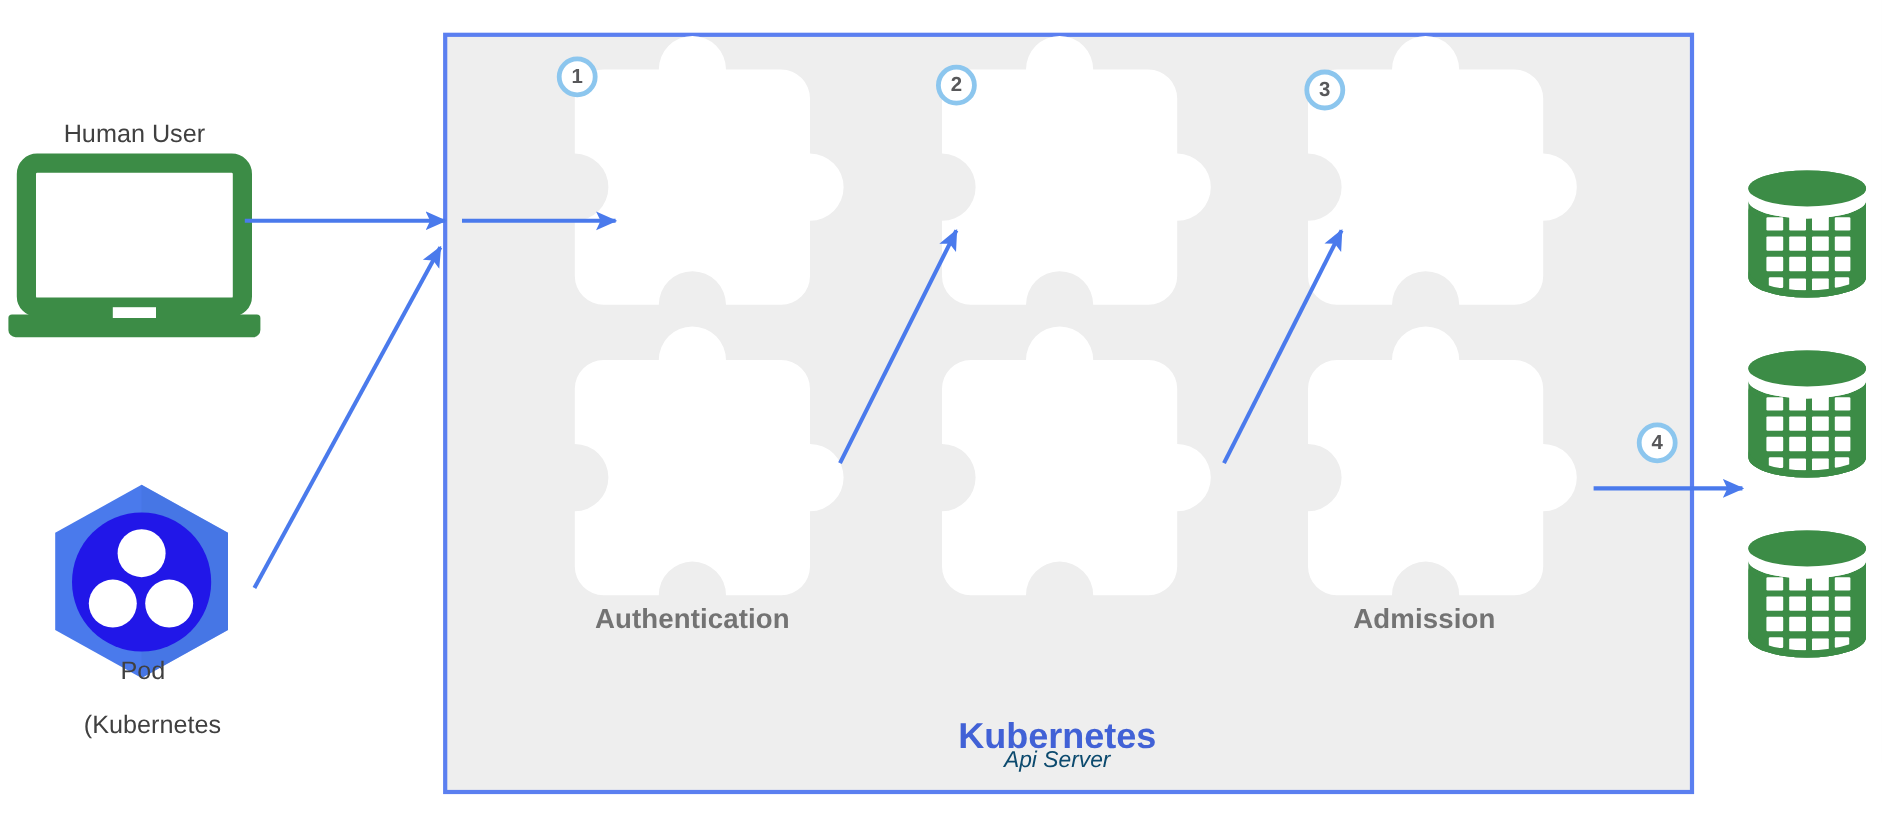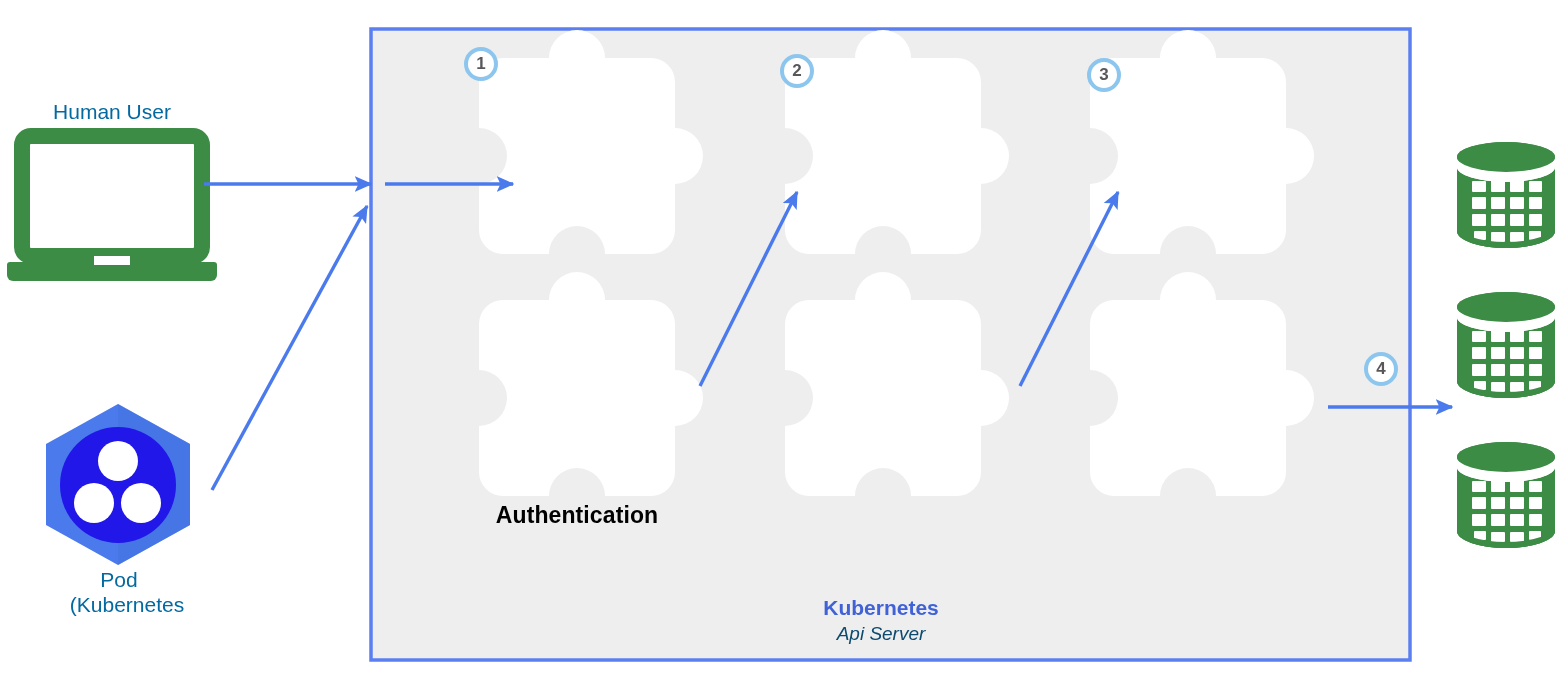--- a/index.html
+++ b/index.html
@@ -33,7 +33,7 @@
     line-height: 1.18;
   }
   .lbl-gray {
-    color: #0369a1;
+    color: #404040;
     font-size: 21px;
     text-align: center;
   }

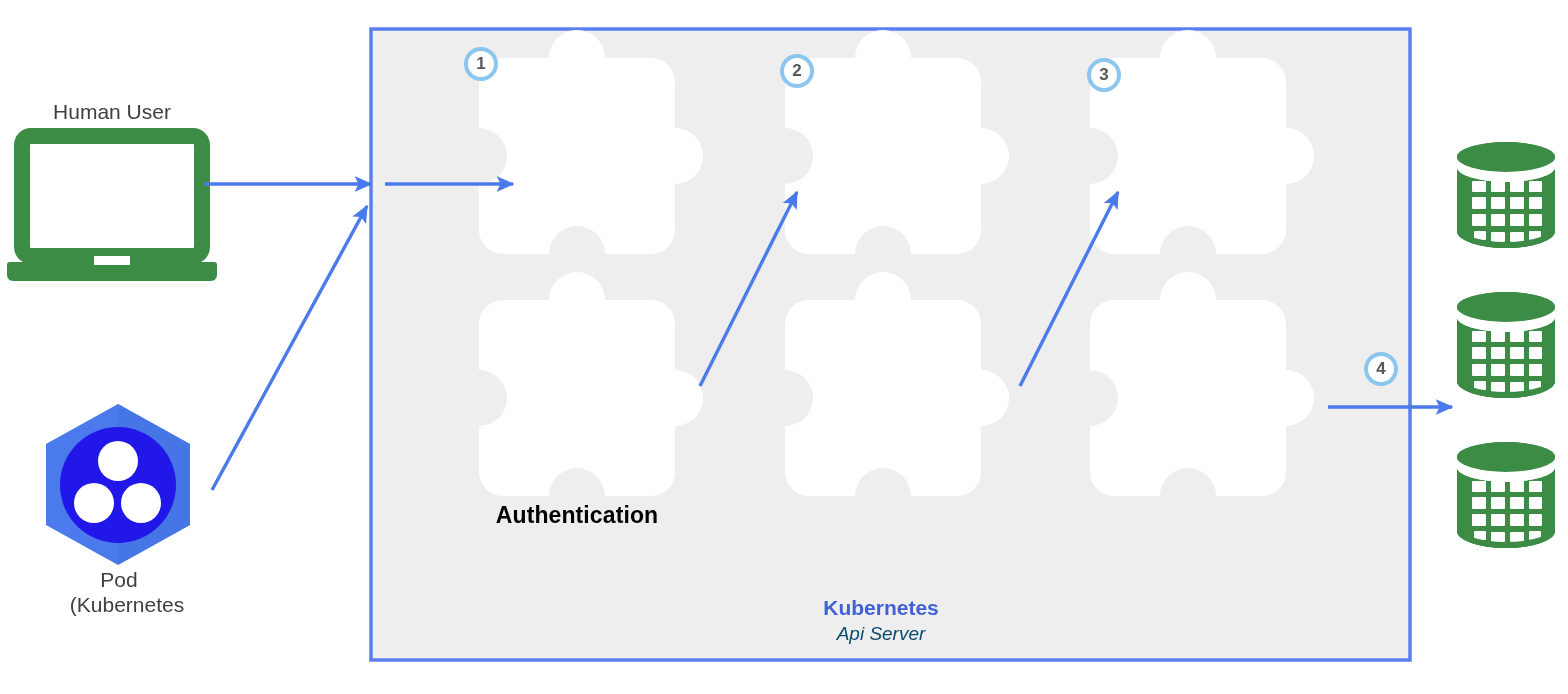--- a/index.html
+++ b/index.html
@@ -38,7 +38,7 @@
     text-align: center;
   }
   .lbl-stage {
-    color: #000000;
+    color: #737373;
     font-size: 23px;
     font-weight: bold;
     text-align: center;

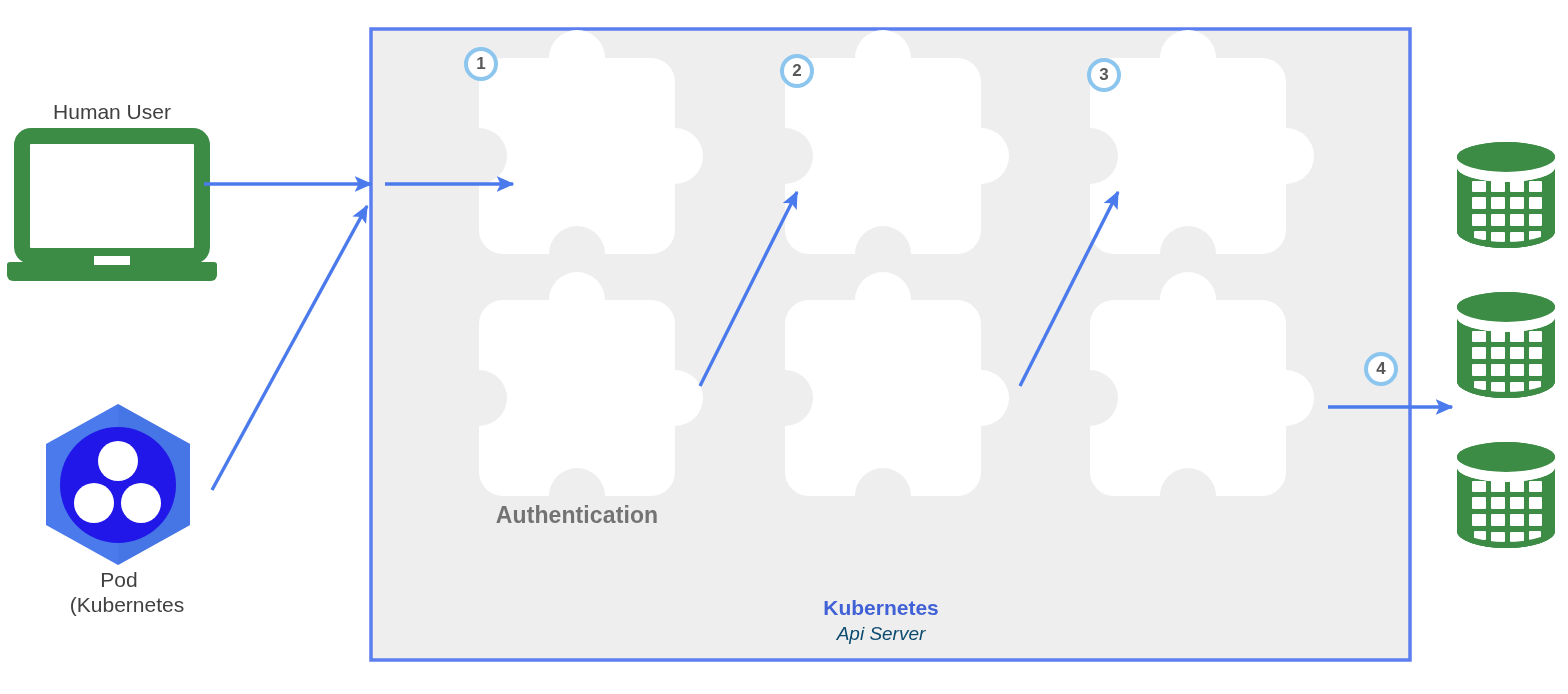--- a/index.html
+++ b/index.html
@@ -195,6 +195,7 @@
   <div class="txt lbl-gray" style="left:22px; top:593px; width:210px;">(Kubernetes</div>
 
   <div class="txt lbl-stage" style="left:455px; top:502px; width:244px;">Authentication</div>
+  <div class="txt lbl-stage" style="left:1068px; top:502px; width:238px;">Admission</div>
 
   <div class="txt lbl-k8s" style="left:691px; top:596px; width:380px;">Kubernetes</div>
   <div class="txt lbl-api" style="left:691px; top:623px; width:380px;">Api Server</div>

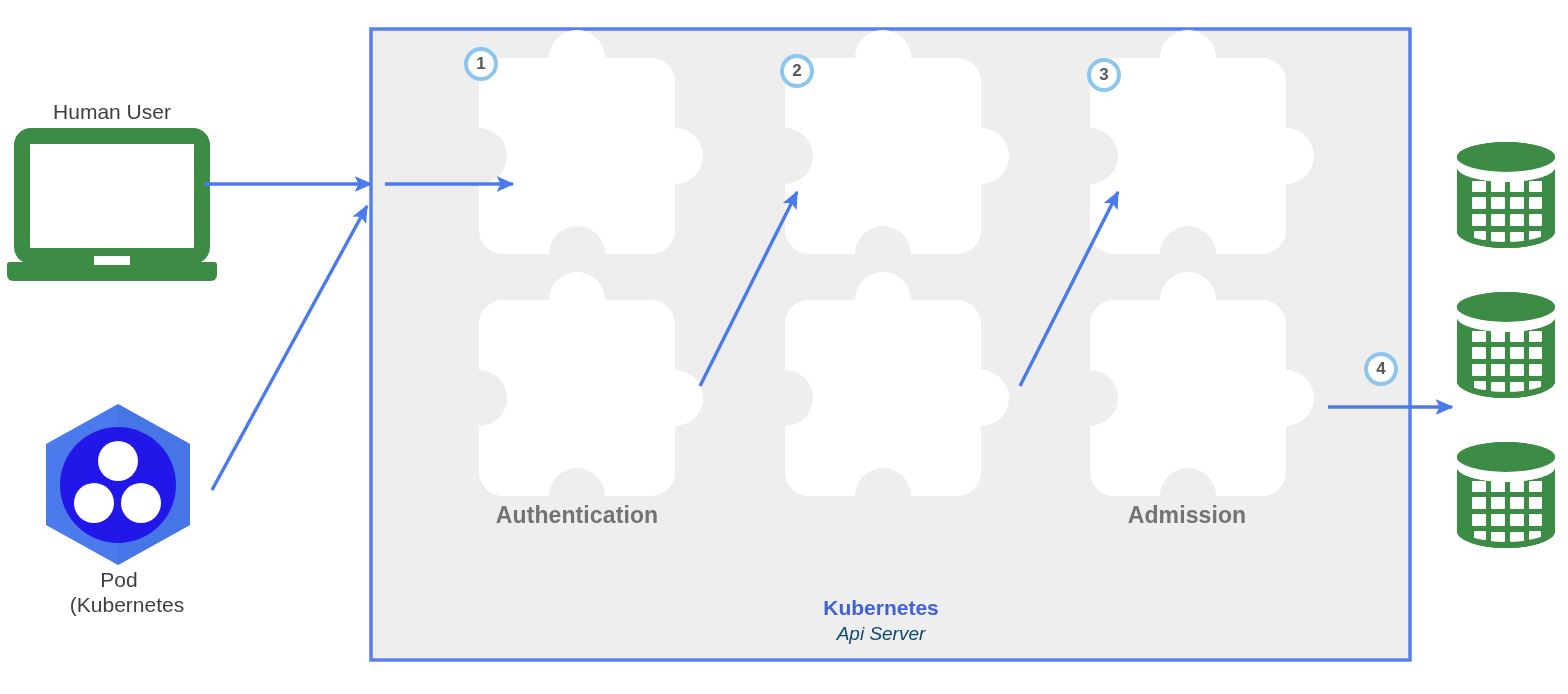--- a/index.html
+++ b/index.html
@@ -191,7 +191,7 @@
 
   <div class="txt lbl-gray" style="left:14px; top:100px; width:196px;">Human User</div>
 
-  <div class="txt lbl-gray" style="left:14px; top:568px; width:210px;">Pod</div>
+  <div class="txt lbl-gray" style="left:14px; top:548px; width:210px;">Pod</div>
   <div class="txt lbl-gray" style="left:22px; top:593px; width:210px;">(Kubernetes</div>
 
   <div class="txt lbl-stage" style="left:455px; top:502px; width:244px;">Authentication</div>

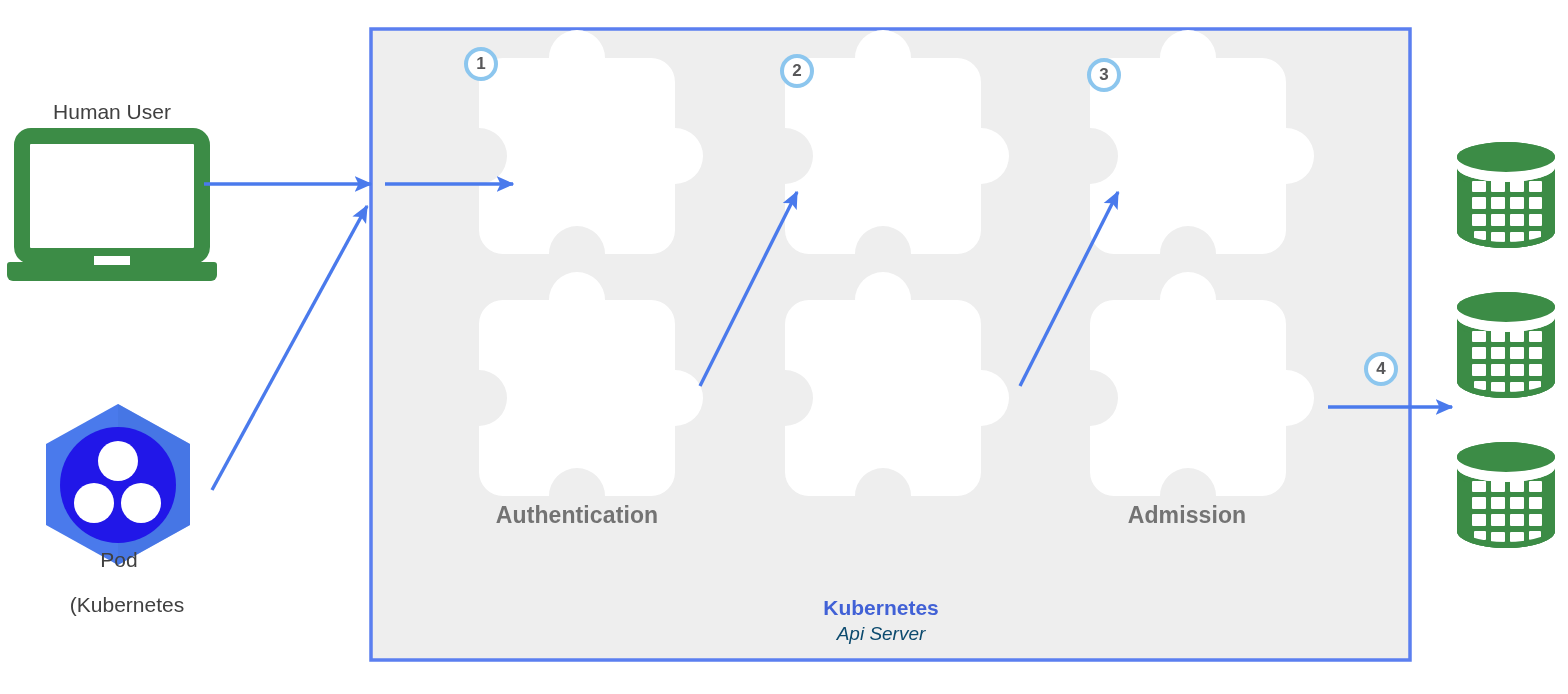--- a/index.html
+++ b/index.html
@@ -46,7 +46,7 @@
   }
   .lbl-k8s {
     color: #4161d6;
-    font-size: 21px;
+    font-size: 30px;
     font-weight: bold;
     text-align: center;
   }

